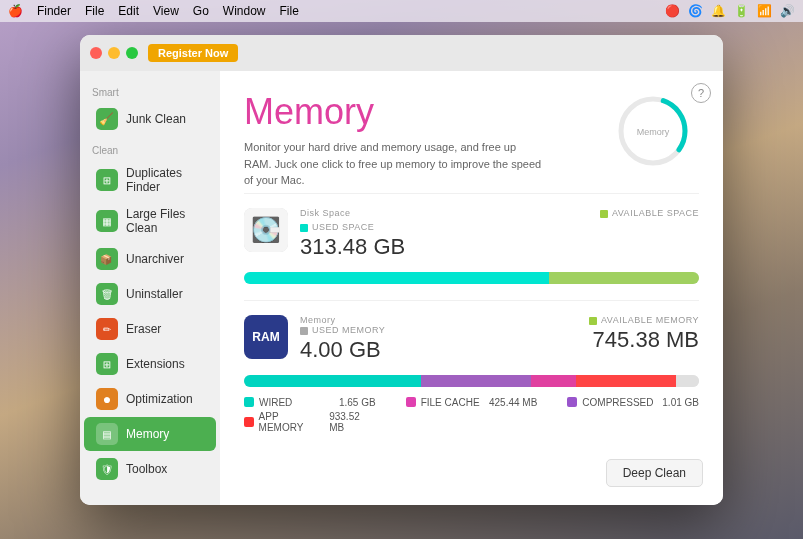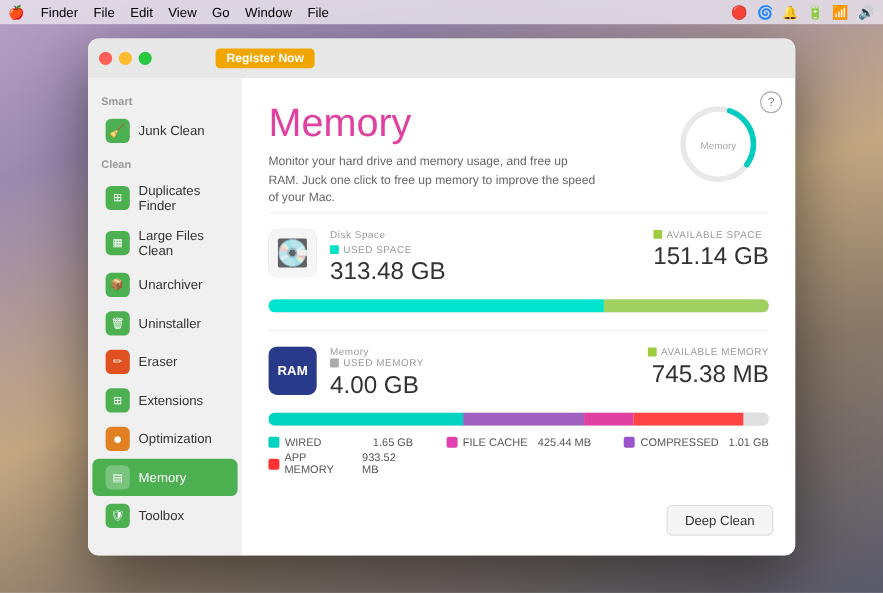--- a/index.html
+++ b/index.html
@@ -53,7 +53,6 @@
       align-items: center;
       padding: 0 10px;
       flex-shrink: 0;
-      gap: 48px;
     }
     .window-controls { display: flex; gap: 6px; margin-right: 10px; }
     .wc { width: 12px; height: 12px; border-radius: 50%; }

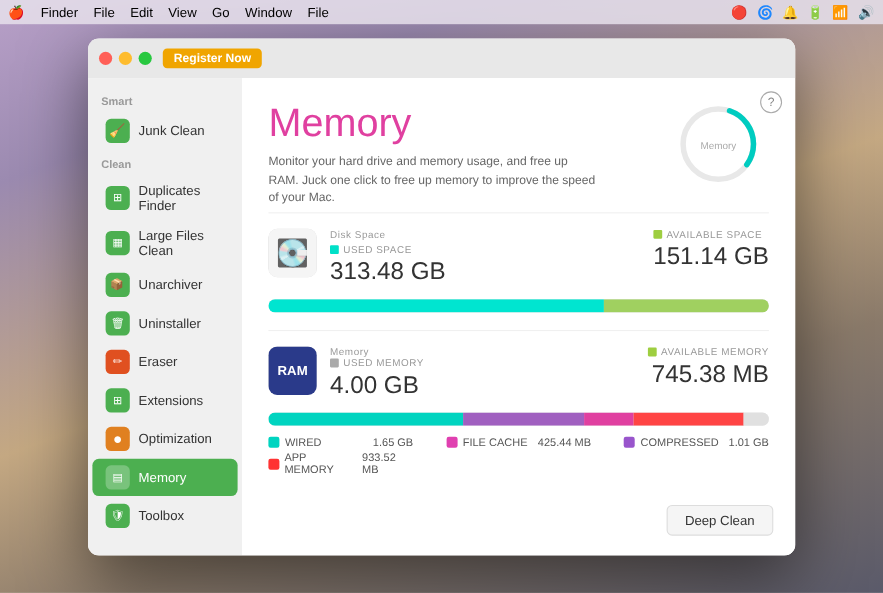--- a/index.html
+++ b/index.html
@@ -89,7 +89,7 @@
       font-size: 10px;
       color: #999;
       padding: 8px 24px 3px 12px;
-      font-weight: 700;
+      font-weight: 400;
     }
     .sidebar-item {
       display: flex;

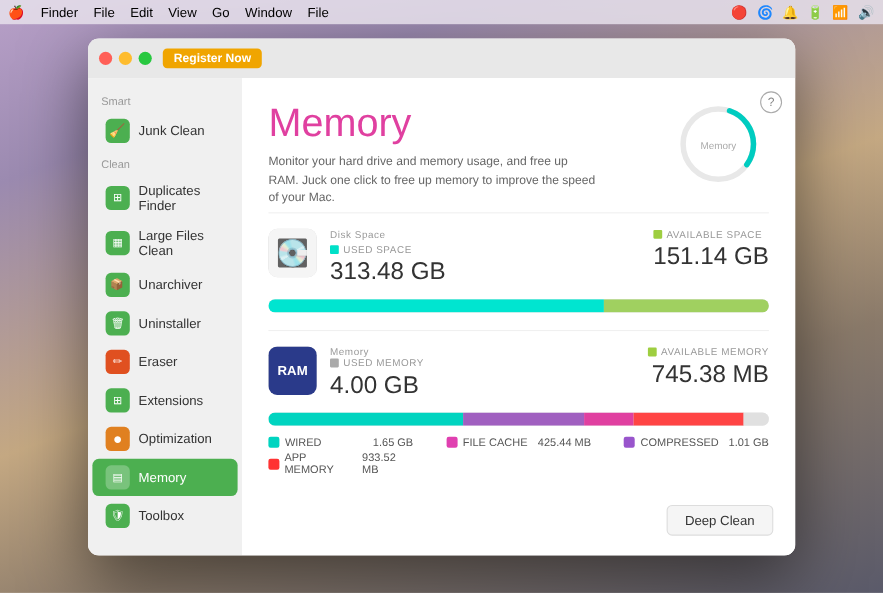--- a/index.html
+++ b/index.html
@@ -204,7 +204,7 @@
       font-weight: 500;
       letter-spacing: 0.5px;
       display: flex;
-      align-items: center;
+      align-items: flex-end;
       gap: 4px;
     }
     .stat-label-dot {

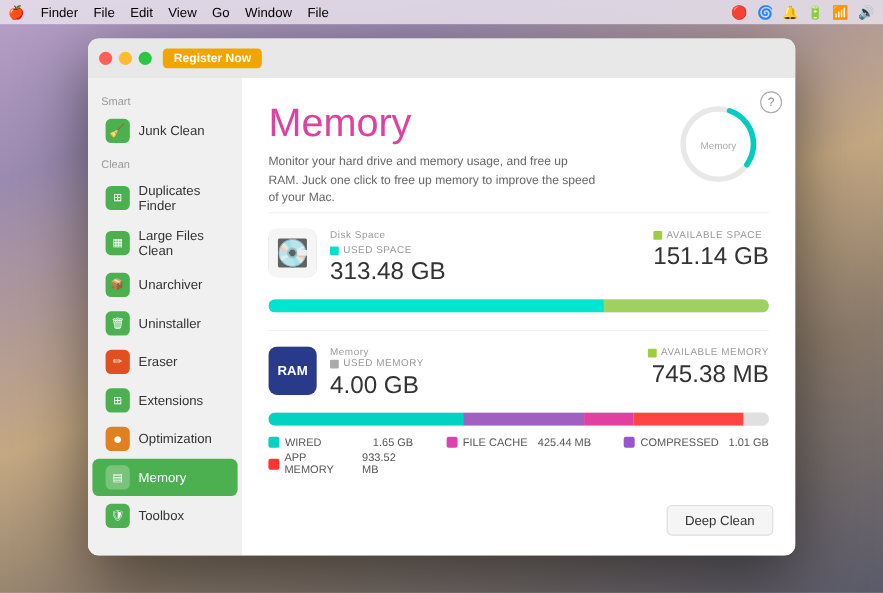--- a/index.html
+++ b/index.html
@@ -408,7 +408,6 @@
               <span class="stat-label-dot" style="background:#9ece40;"></span>
               <span>AVAILABLE SPACE</span>
             </div>
-            <div class="stat-value">151.14 GB</div>
           </div>
         </div>
         <div class="progress-bar-container">

